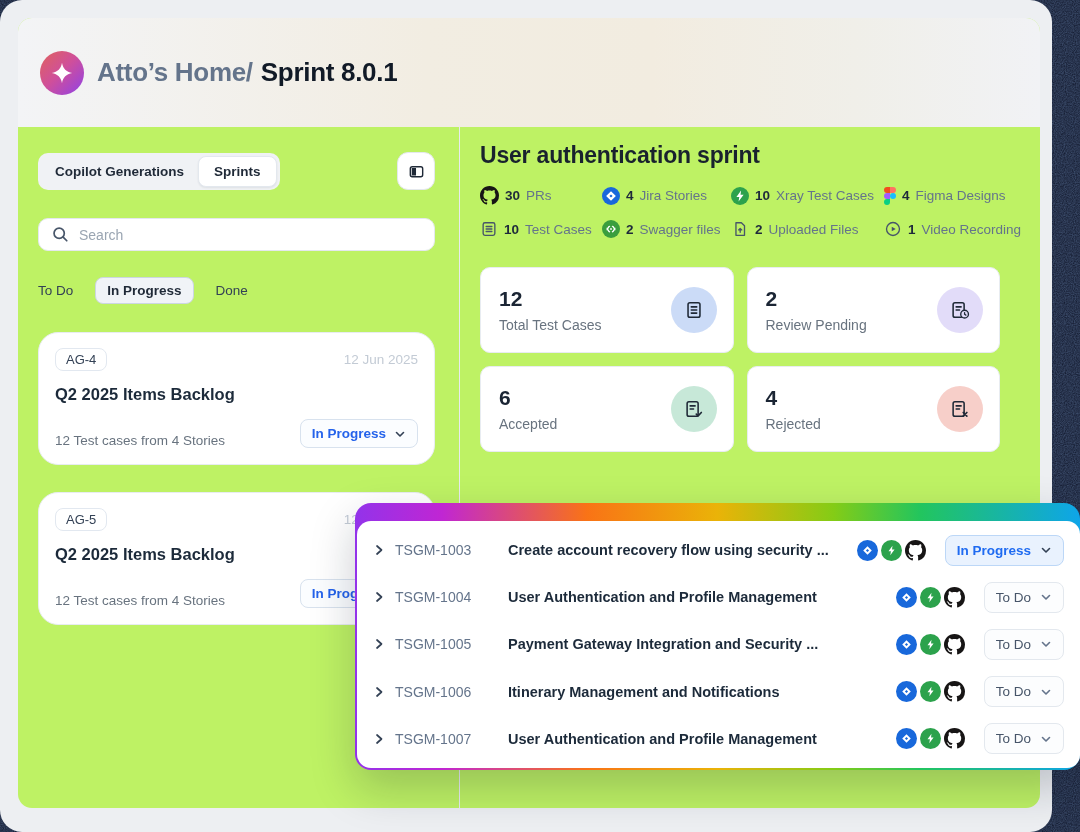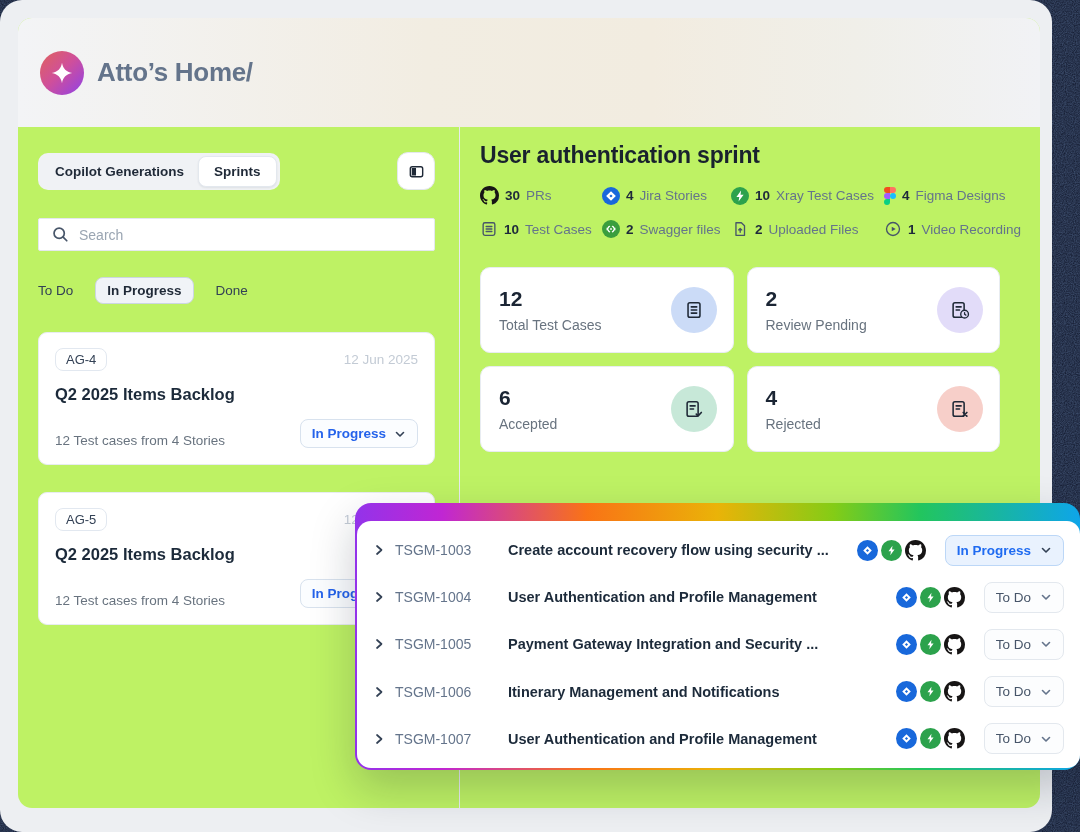--- a/index.html
+++ b/index.html
@@ -127,6 +127,7 @@
       </div>
       <div class="title-wrap">
         <span class="breadcrumb">Atto’s Home/</span>
+        <span class="page-title">Sprint 8.0.1</span>
       </div>
     </div>
 

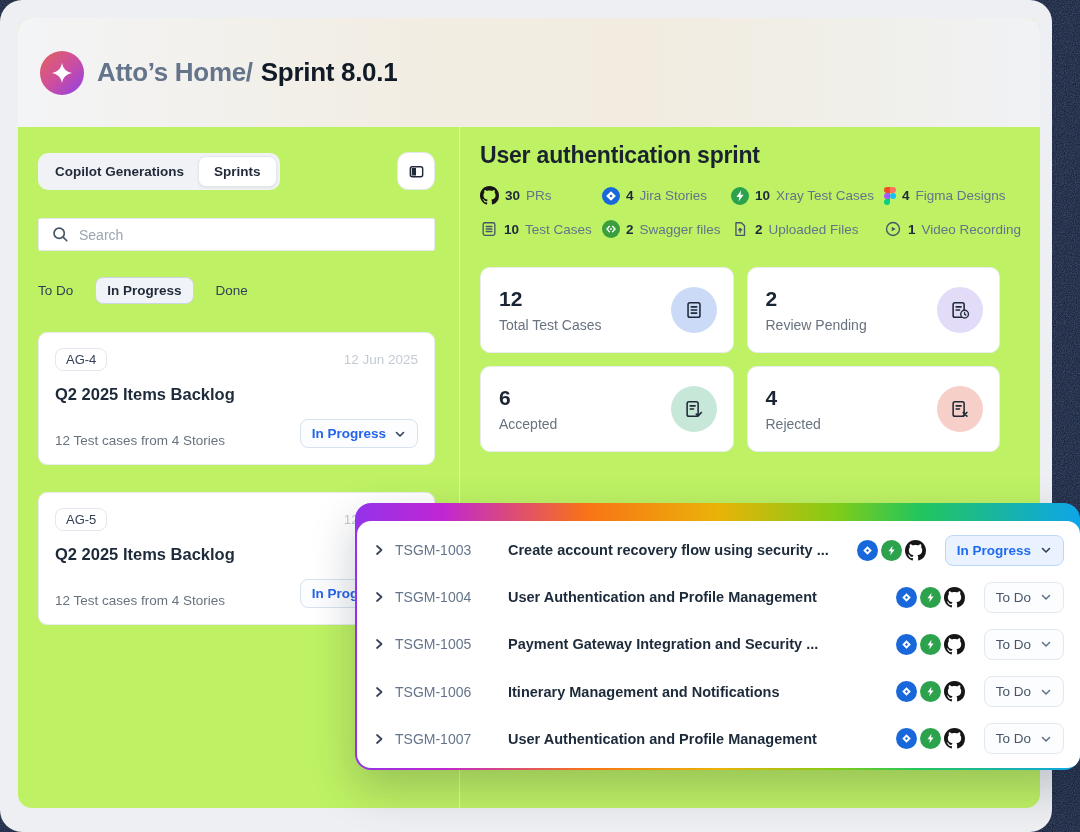--- a/index.html
+++ b/index.html
@@ -39,7 +39,7 @@
   .panel-toggle { width:38px; height:38px; border:1px solid #e4e8ed; border-radius:11px; background:#fff;
                   display:flex; align-items:center; justify-content:center; cursor:pointer; }
 
-  .search-box { margin-top:28px; height:33px; border:1px solid #e4e8ee; border-radius:2px;
+  .search-box { margin-top:28px; height:33px; border:1px solid #e4e8ee; border-radius:10px;
                 display:flex; align-items:center; gap:9px; padding:0 12px; background:#fff; }
   .search-box input { border:none; outline:none; font-size:14px; color:#334155; width:100%;
                       font-family:"Liberation Sans", sans-serif; background:transparent; }

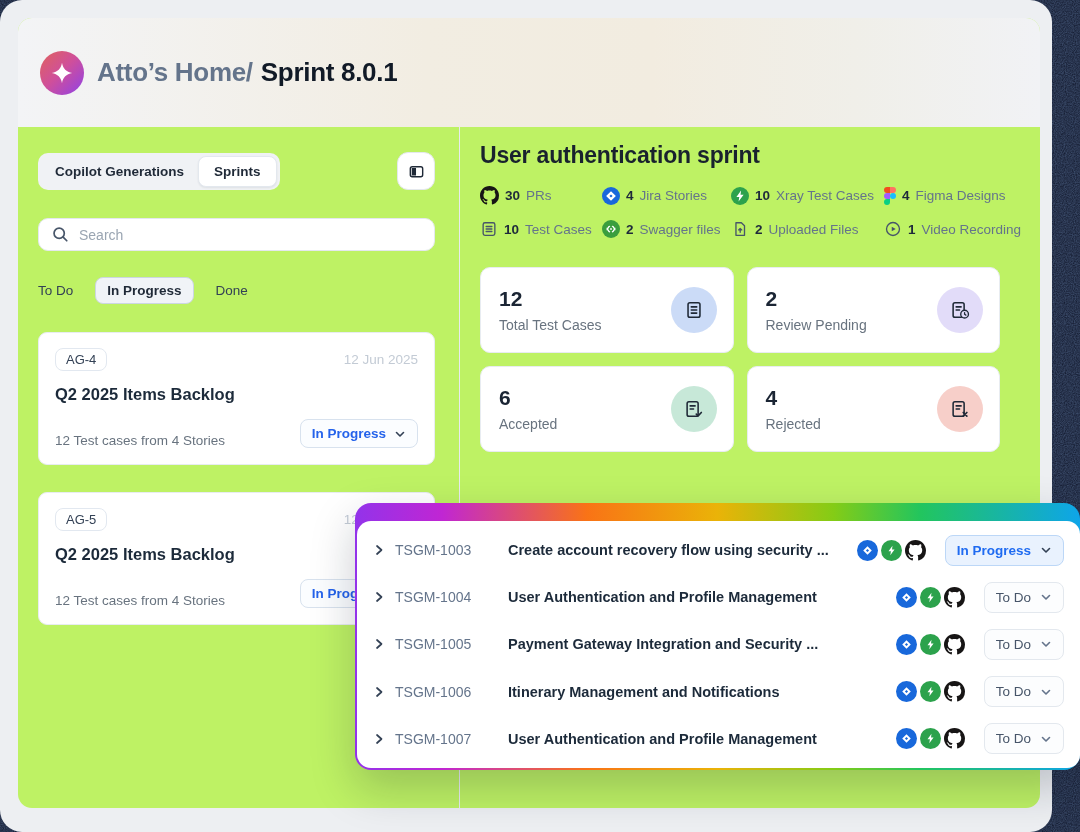--- a/index.html
+++ b/index.html
@@ -49,7 +49,7 @@
   .filter-chip { cursor:pointer; }
   .filter-chip.active { background:#f0f3f7; border:1px solid #ccd6e1; border-radius:8px; padding:5px 11px; font-weight:600; color:#1f2937; }
 
-  .sprint-card { margin-top:28px; border:1px solid #e8ecf1; border-radius:9px; background:#fff; padding:15px 16px 16px; }
+  .sprint-card { margin-top:28px; border:1px solid #e8ecf1; border-radius:20px; background:#fff; padding:15px 16px 16px; }
   .sprint-card + .sprint-card { margin-top:27px; }
   .card-top { display:flex; align-items:center; justify-content:space-between; }
   .card-id { font-size:13px; color:#334155; border:1px solid #e2e8f0; border-radius:8px; padding:3px 10px; }

